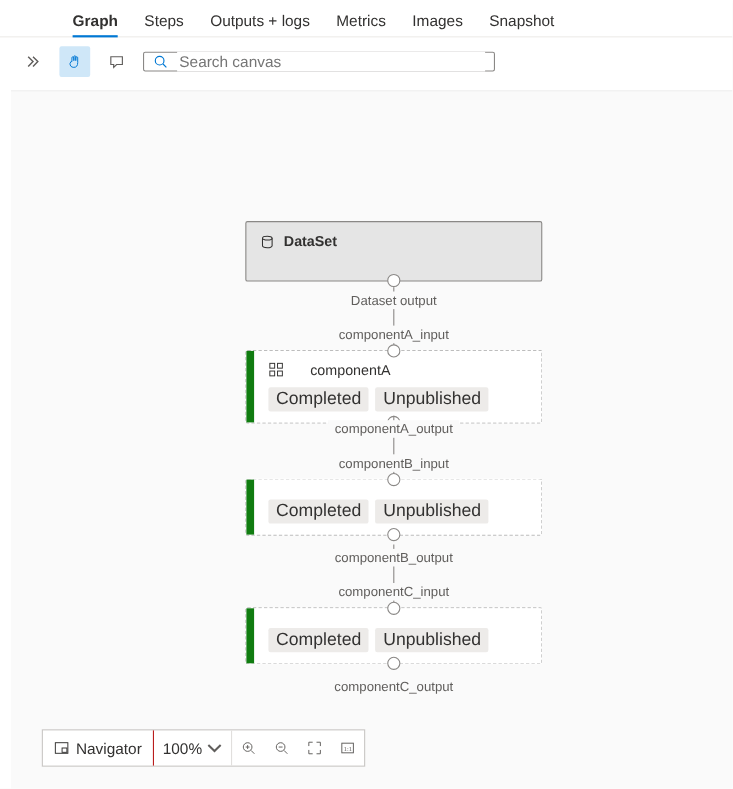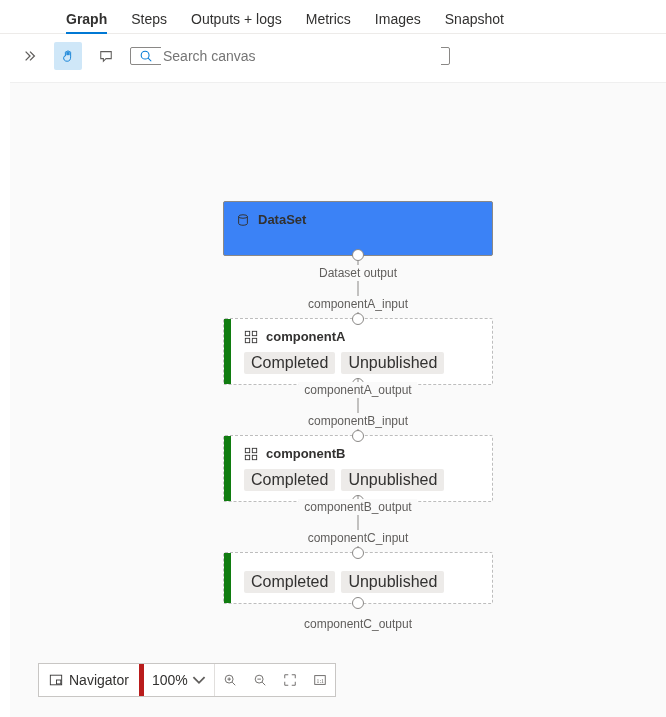--- a/index.html
+++ b/index.html
@@ -105,7 +105,7 @@
   .node.solid {
     border: 1px solid #8a8886;
     border-radius: 2px;
-    background: #3b82f6;
+    background: #e5e5e5;
     height: 55px;
   }
   .node.solid .title {

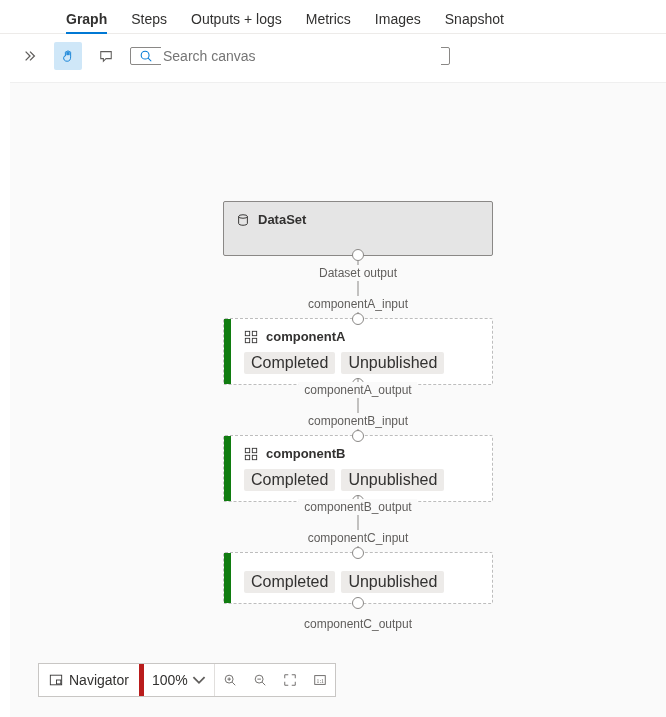--- a/index.html
+++ b/index.html
@@ -131,9 +131,9 @@
   }
   .node.dashed .head {
     display: flex;
-    align-items: flex-end;
-    gap: 8px;
-    font-weight: 700;
+    align-items: flex-start;
+    gap: 24px;
+    font-weight: 400;
     padding-left: 10px;
   }
   .tags {

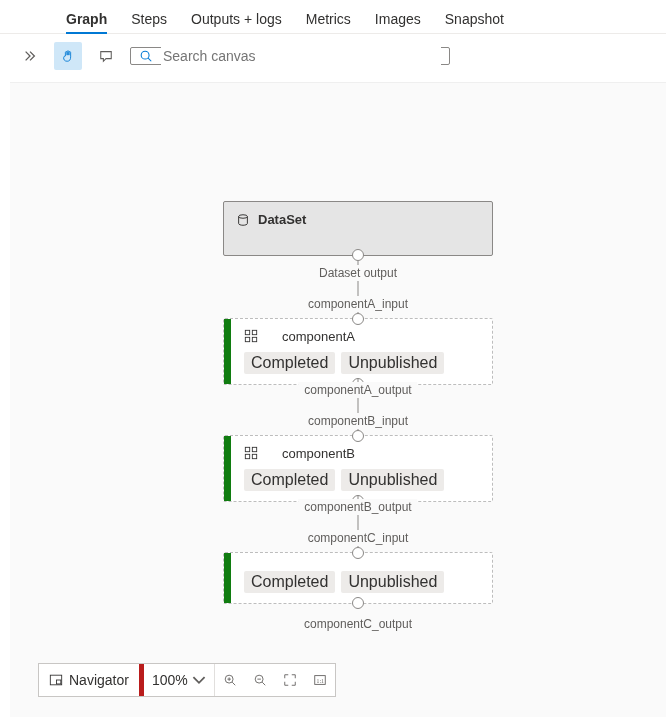--- a/index.html
+++ b/index.html
@@ -303,15 +303,6 @@
 
       <div class="node dashed" style="left:-135px; top:352px;">
         <div class="port-dot in"></div>
-        <div class="head">
-          <svg viewBox="0 0 16 16" width="14" height="14">
-            <rect x="1.5" y="1.5" width="5" height="5" fill="none" stroke="#323130"></rect>
-            <rect x="9.5" y="1.5" width="5" height="5" fill="none" stroke="#323130"></rect>
-            <rect x="1.5" y="9.5" width="5" height="5" fill="none" stroke="#323130"></rect>
-            <rect x="9.5" y="9.5" width="5" height="5" fill="none" stroke="#323130"></rect>
-          </svg>
-          <span>componentB</span>
-        </div>
         <div class="tags">
           <span class="tag">Completed</span>
           <span class="tag">Unpublished</span>

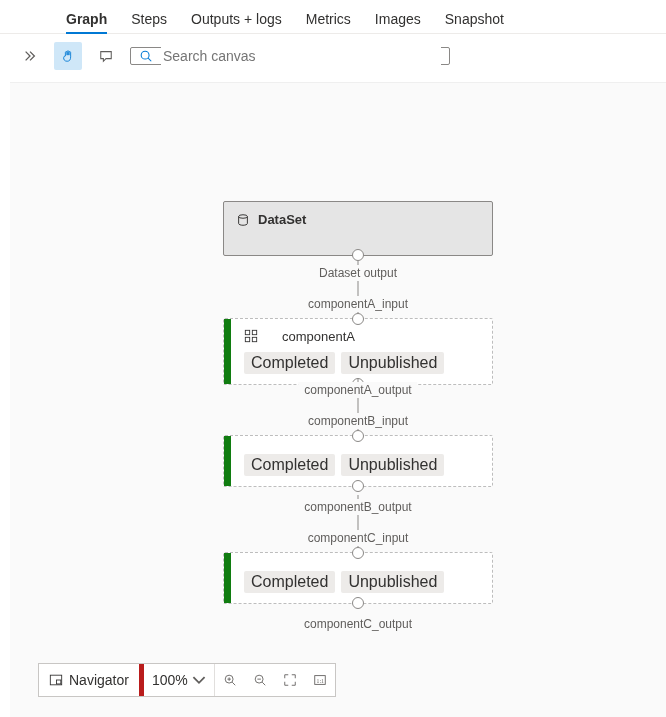--- a/index.html
+++ b/index.html
@@ -198,7 +198,7 @@
     padding: 0 10px;
     height: 100%;
     cursor: pointer;
-    border-right: 5px solid #b91c1c;
+    border-right: 1px solid #b91c1c;
     font-size: 14px;
   }
   .navigator .zoom {

